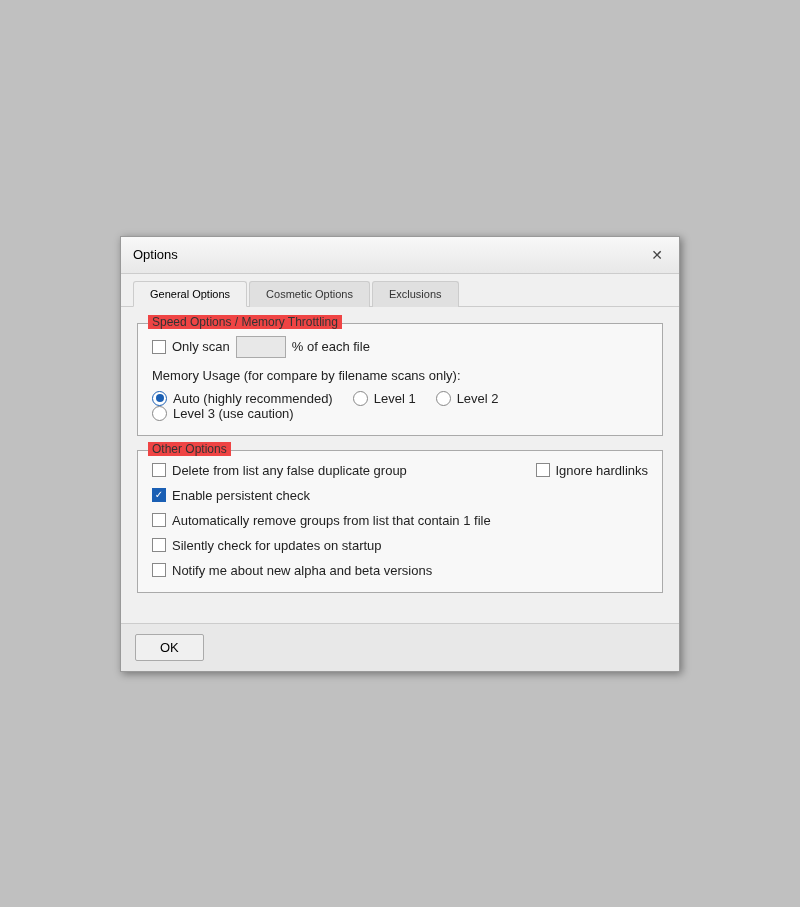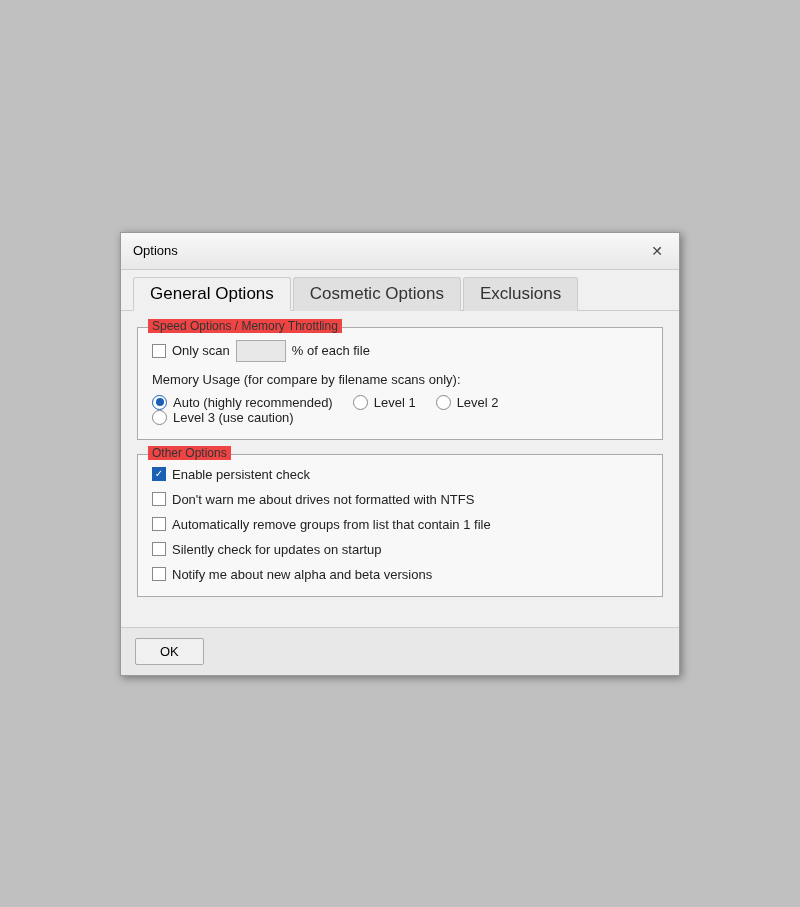--- a/index.html
+++ b/index.html
@@ -70,7 +70,7 @@
       border-bottom: none;
       background: #e0e0e0;
       color: #333;
-      font-size: 17px;
+      font-size: 11px;
       border-radius: 3px 3px 0 0;
       position: relative;
       bottom: -1px;

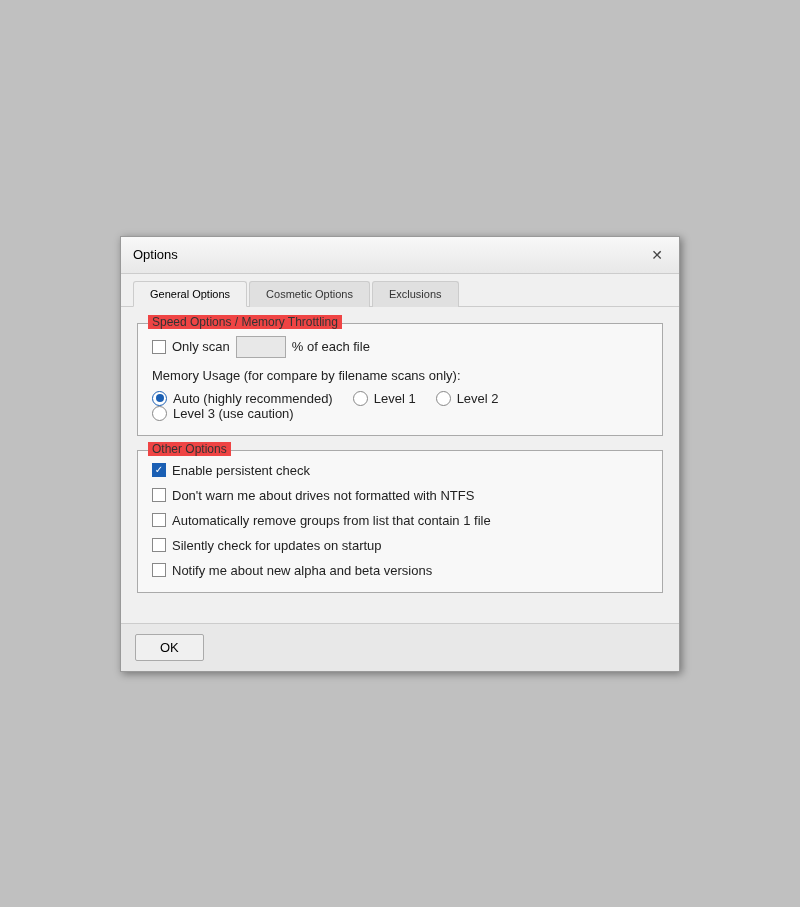--- a/index.html
+++ b/index.html
@@ -277,6 +277,16 @@
     <div class="group-box">
       <span class="group-box-title">Other Options</span>
 
+      <div class="two-col row">
+        <div style="display:flex;align-items:center;gap:6px">
+          <div class="checkbox"></div>
+          <span class="label">Delete from list any false duplicate group</span>
+        </div>
+        <div class="right-item">
+          <div class="checkbox"></div>
+          <span class="label">Ignore hardlinks</span>
+        </div>
+      </div>
 
       <div class="row">
         <div class="checkbox checked"></div>

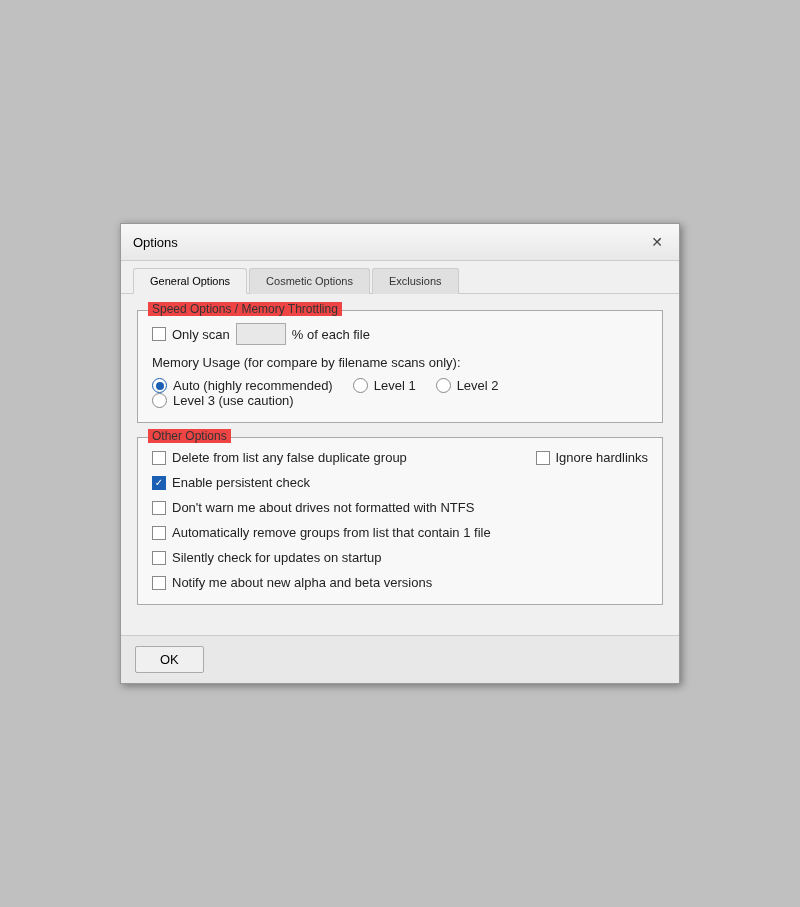--- a/index.html
+++ b/index.html
@@ -294,10 +294,6 @@
       </div>
 
 
-      <div class="row">
-        <div class="checkbox"></div>
-        <span class="label">Don't warn me about drives not formatted with NTFS</span>
-      </div>
 
       <div class="row">
         <div class="checkbox"></div>

